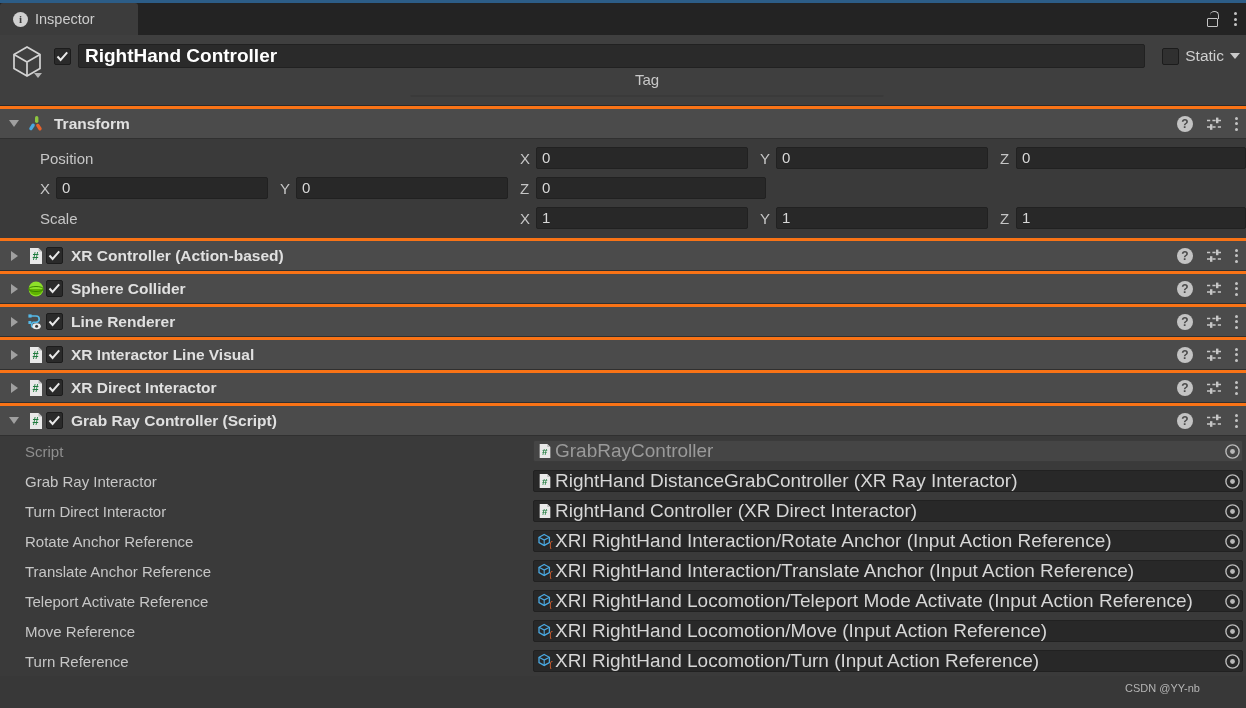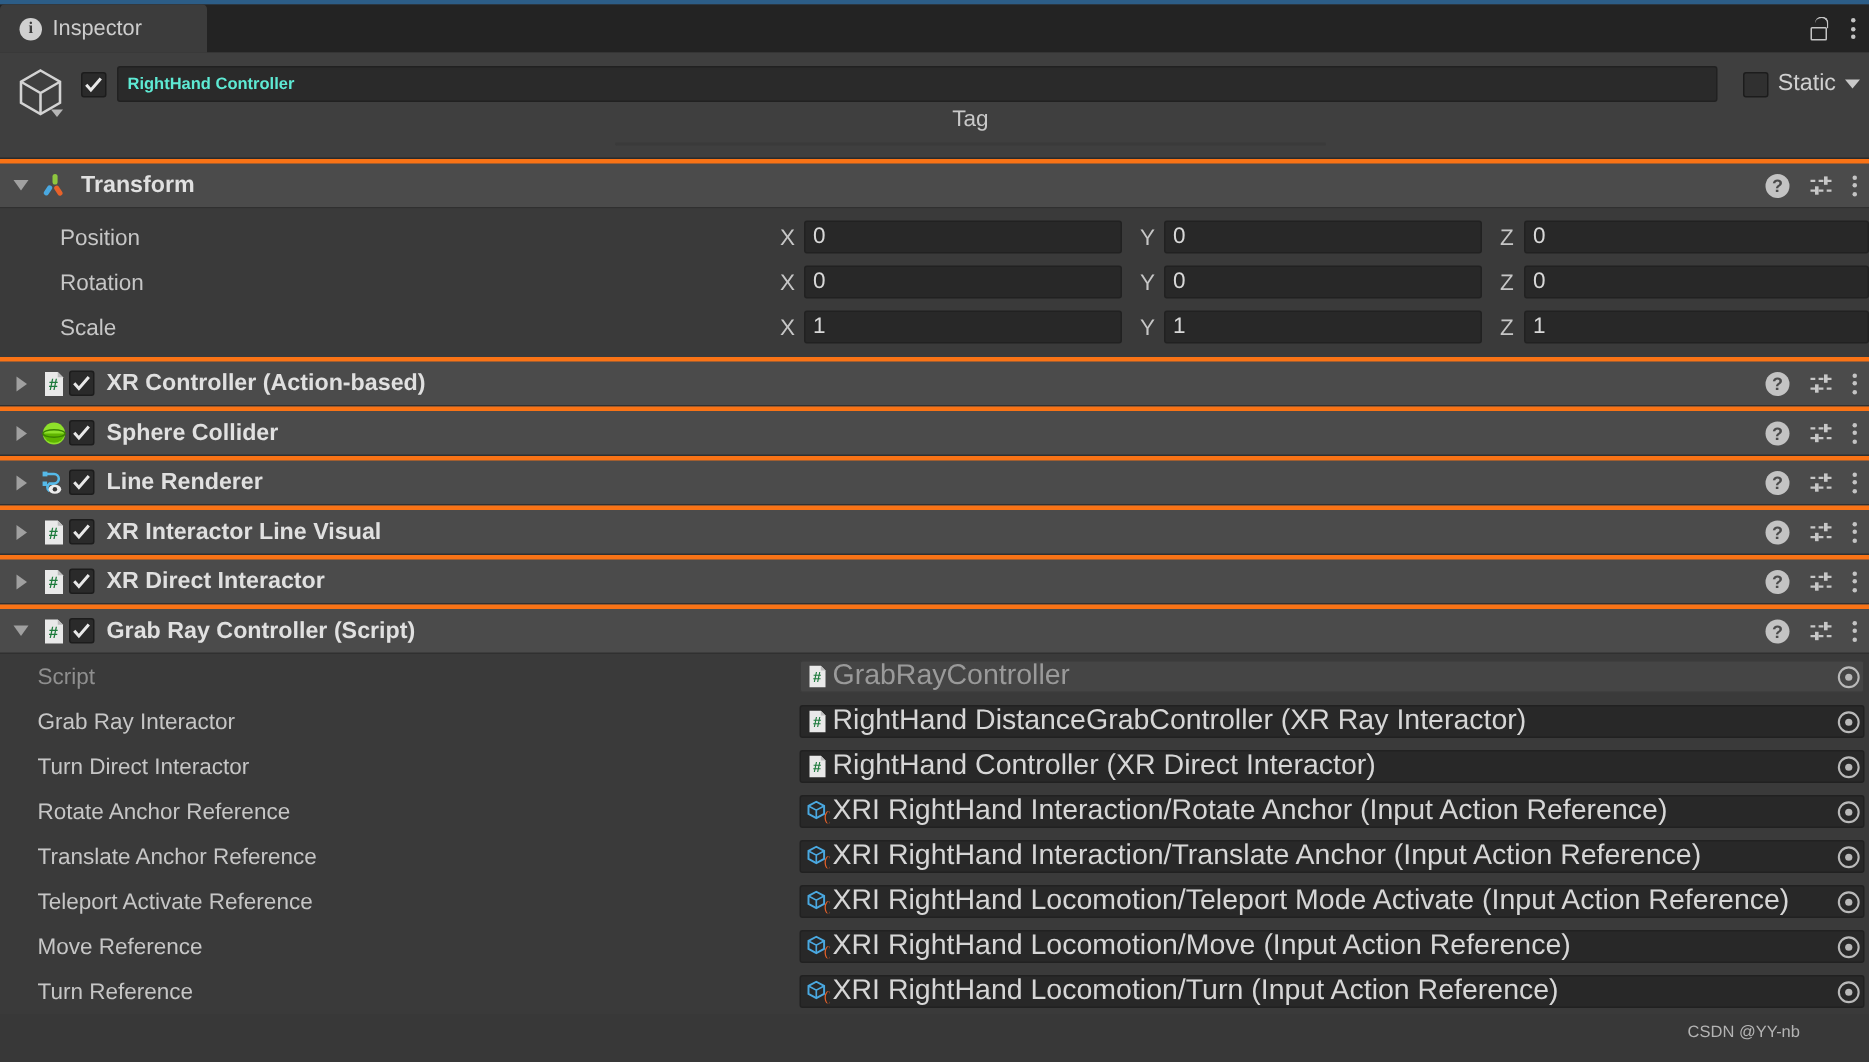--- a/index.html
+++ b/index.html
@@ -88,7 +88,7 @@
   .name-field {
     flex: 1; height: 24px; background: #2a2a2a;
     border: 1px solid #212121; border-radius: 2px;
-    color: #5eead4; font-size: 11px; font-weight: bold;
+    color: #ffffff; font-size: 19px; font-weight: bold;
     padding: 0 6px; line-height: 22px;
     overflow: hidden; white-space: nowrap;
   }

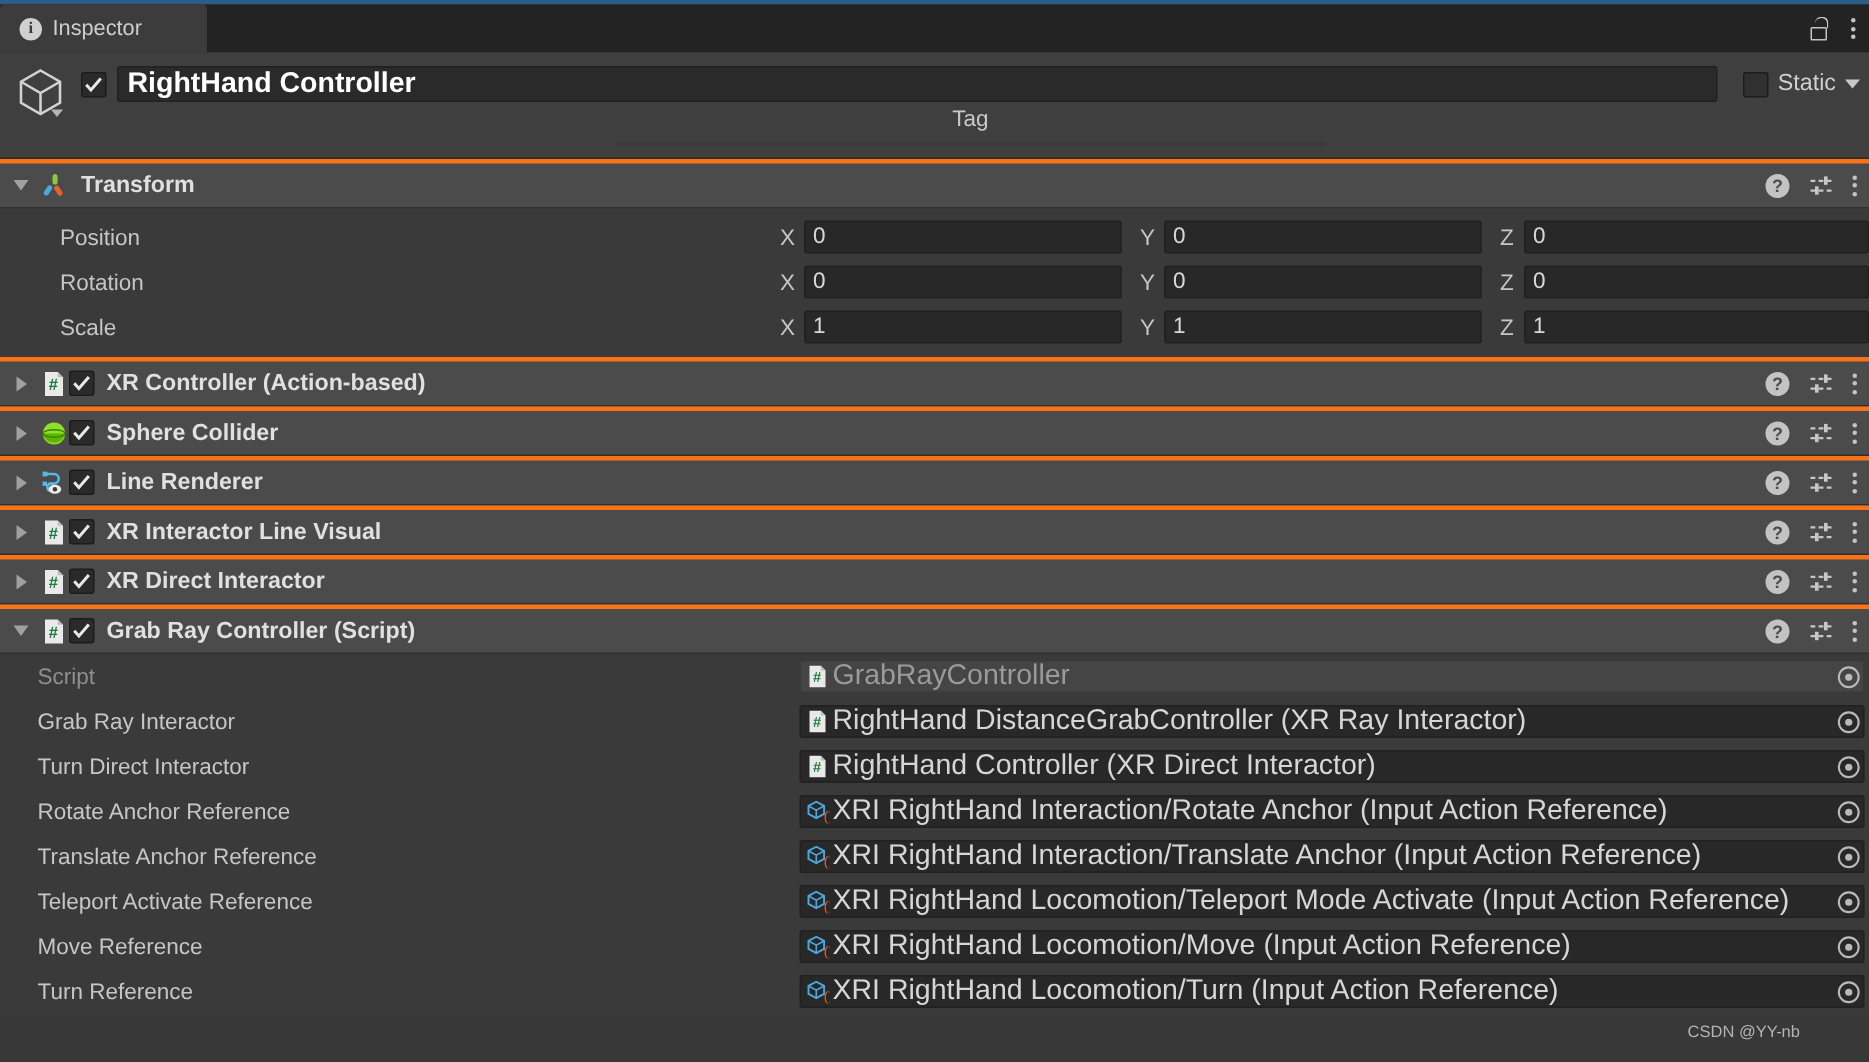--- a/index.html
+++ b/index.html
@@ -328,7 +328,6 @@
       </span>
   </div>
   <div class="vec-row">
-    <span class="vec-label">Rotation</span>
     <span class="axis-group">
         <span class="axis-letter">X</span>
         <span class="num-field">0</span>

